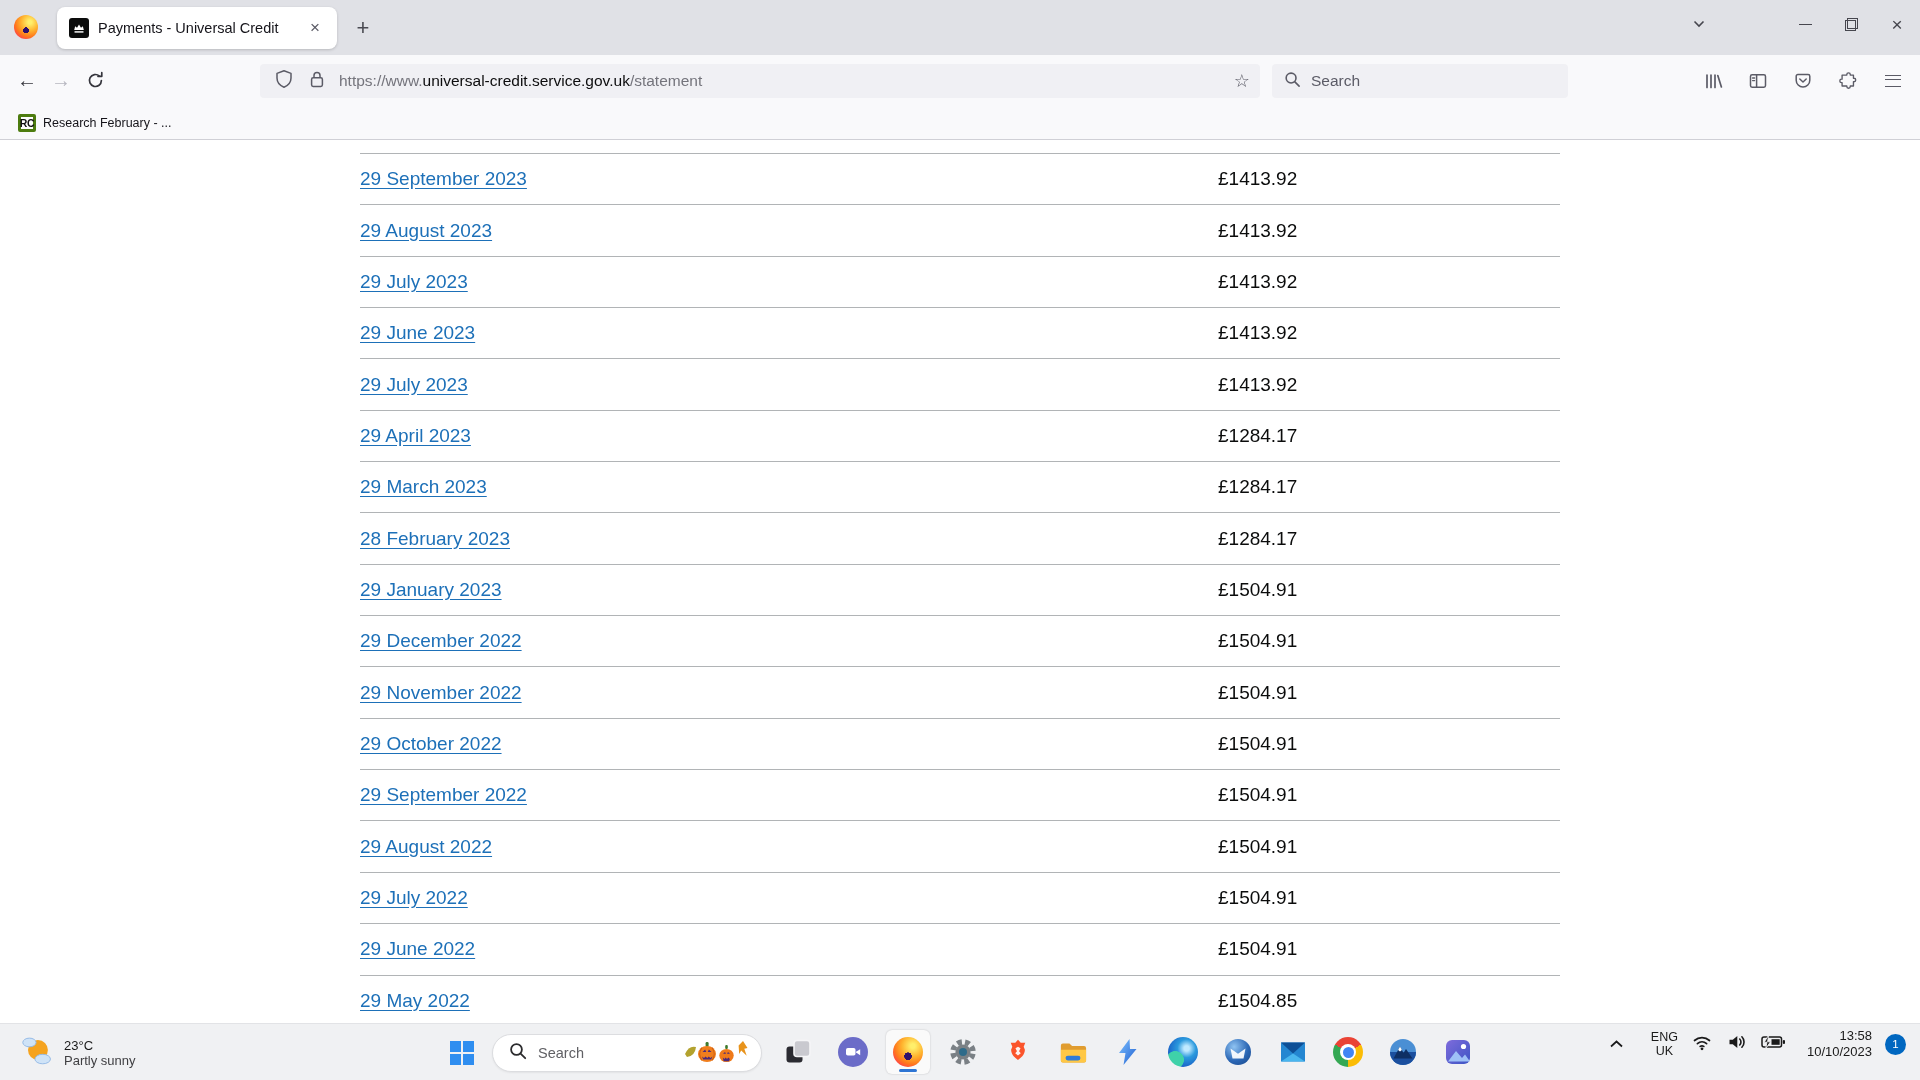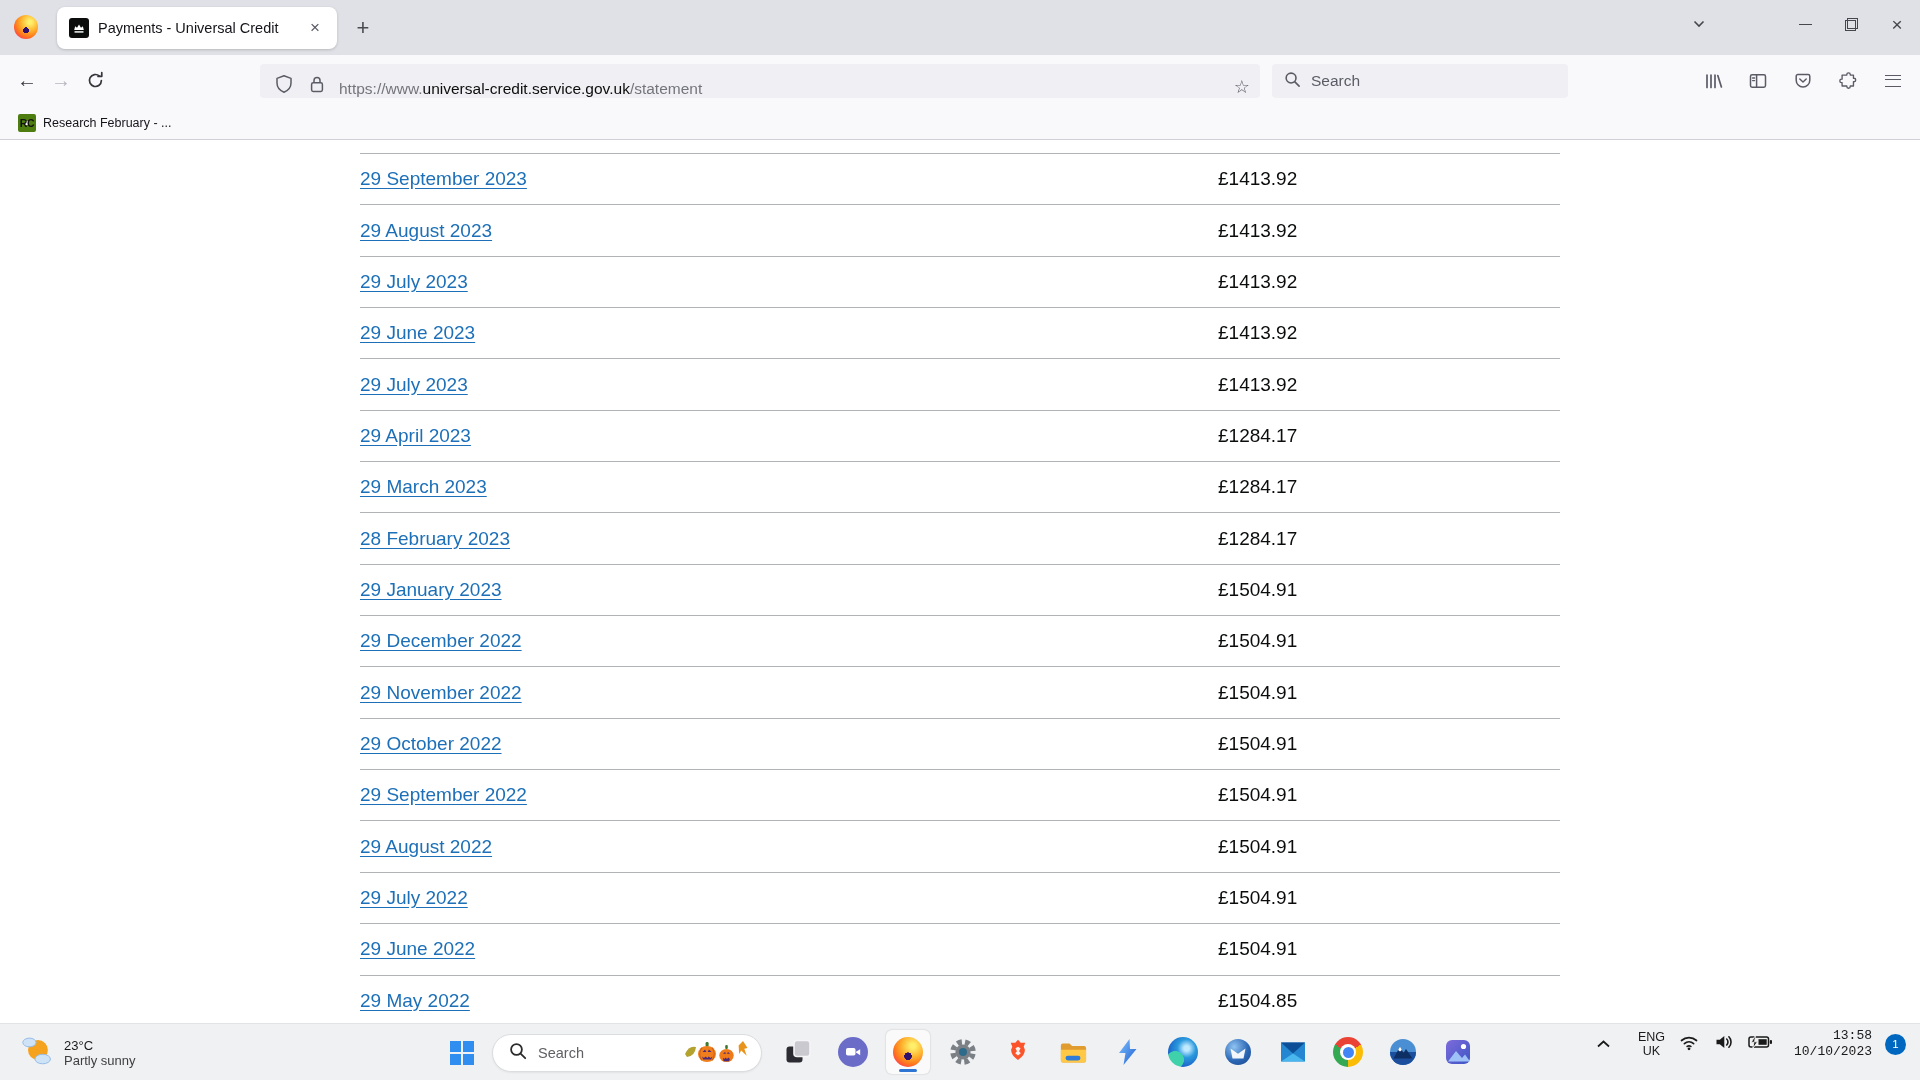--- a/index.html
+++ b/index.html
@@ -34,7 +34,7 @@
   .nav-btn.back { margin-left:10px; }
   .nav-btn.fwd { color:#b6b6bf; }
   .urlbar { position:absolute; left:260px; top:9px; width:1000px; height:34px; background:#f0f0f4; border-radius:4px;
-    display:flex; align-items:flex-end; padding:0 10px 0 14px; }
+    display:flex; align-items:center; padding:0 10px 0 14px; }
   .urlbar .spacer { flex:1 1 auto; }
   .url-text { font-size:15.5px; margin-left:12px; white-space:nowrap; }
   .url-dim { color:#74747c; } .url-strong { color:#0c0c0d; }

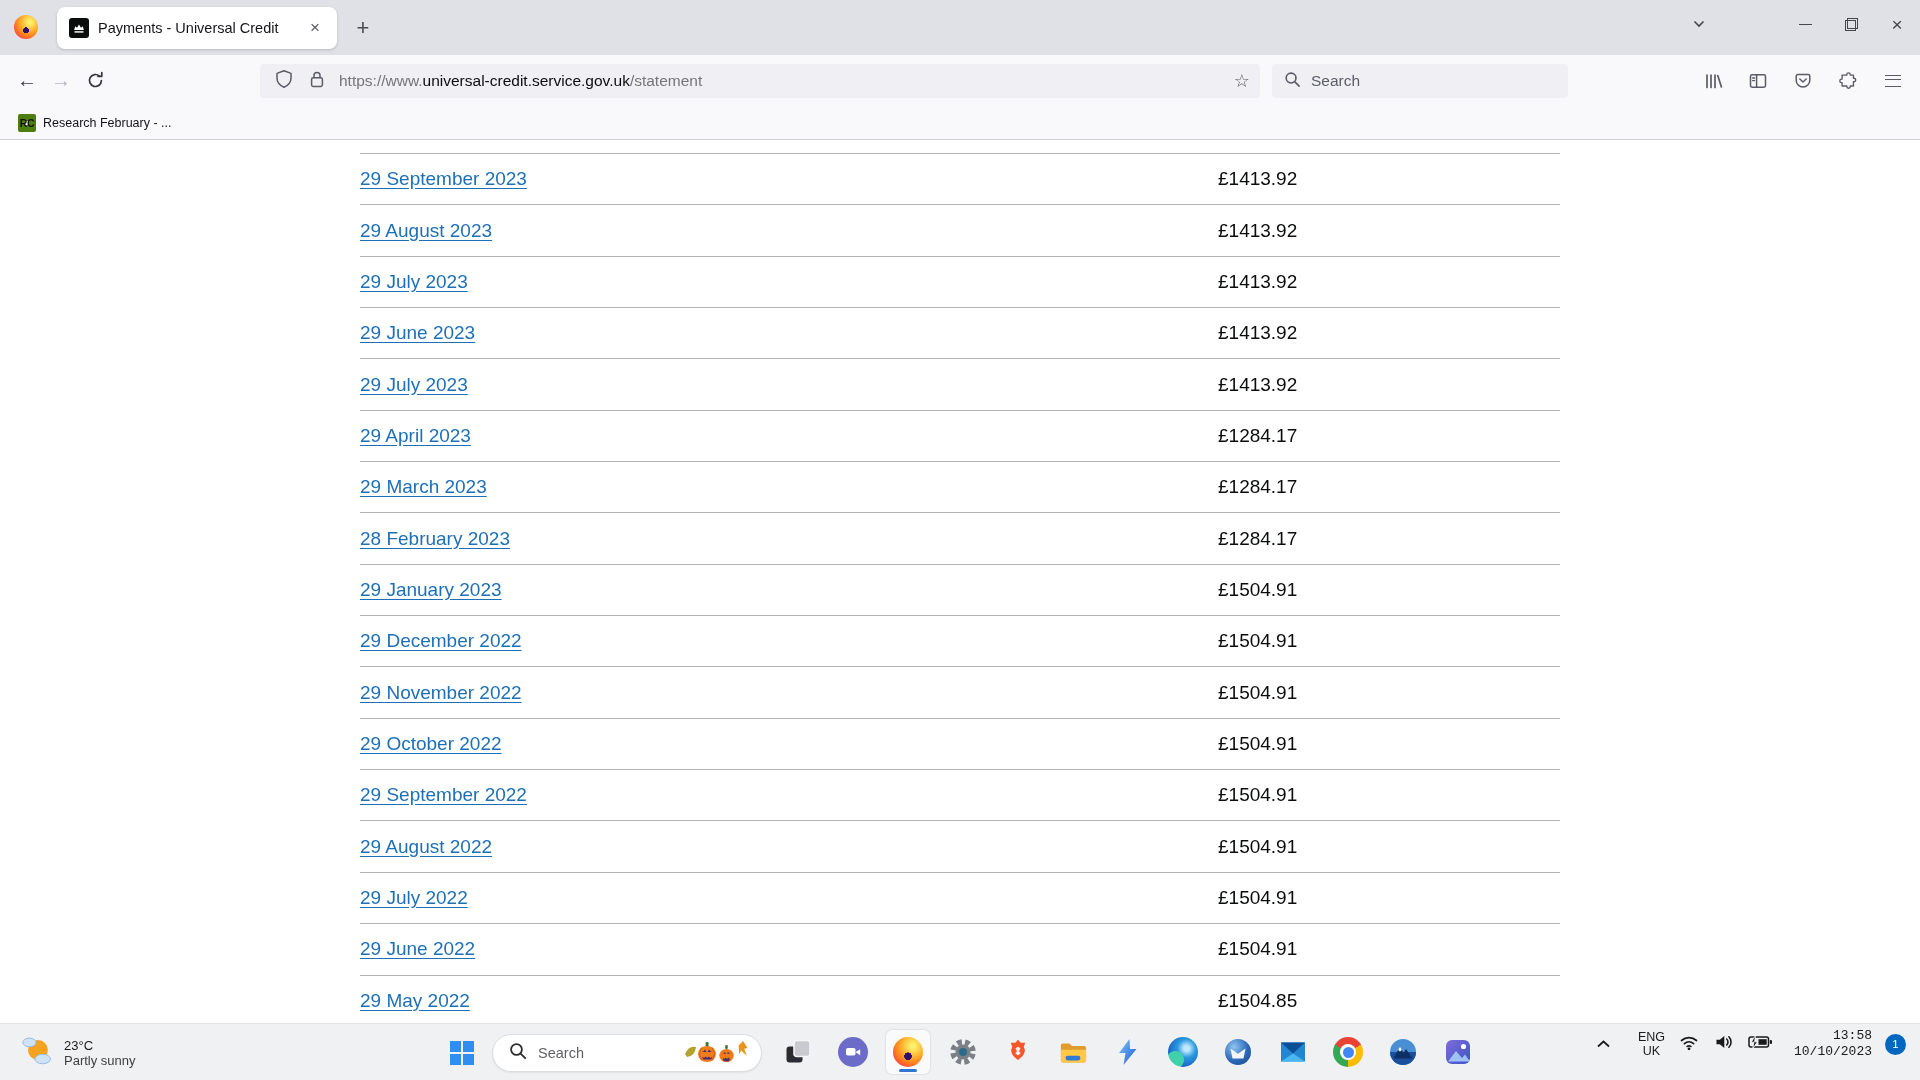--- a/index.html
+++ b/index.html
@@ -50,7 +50,7 @@
   .bookmarksbar { position:absolute; left:0; top:106px; width:1920px; height:34px; background:#f9f9fb;
     border-bottom:1px solid #d0d0d6; display:flex; align-items:center; padding-left:12px; }
   .bm-item { display:flex; align-items:center; gap:7px; padding:3px 6px; border-radius:4px; }
-  .bm-favicon { width:18px; height:18px; background:#fdfdfd; border:7px solid #4d7c0f; border-radius:2px;
+  .bm-favicon { width:18px; height:18px; background:#fdfdfd; border:3px solid #4d7c0f; border-radius:2px;
     font-size:10.5px; font-weight:bold; color:#111; display:flex; align-items:center; justify-content:center; letter-spacing:-.4px; }
   .bm-label { font-size:12.5px; color:#15141a; }
 

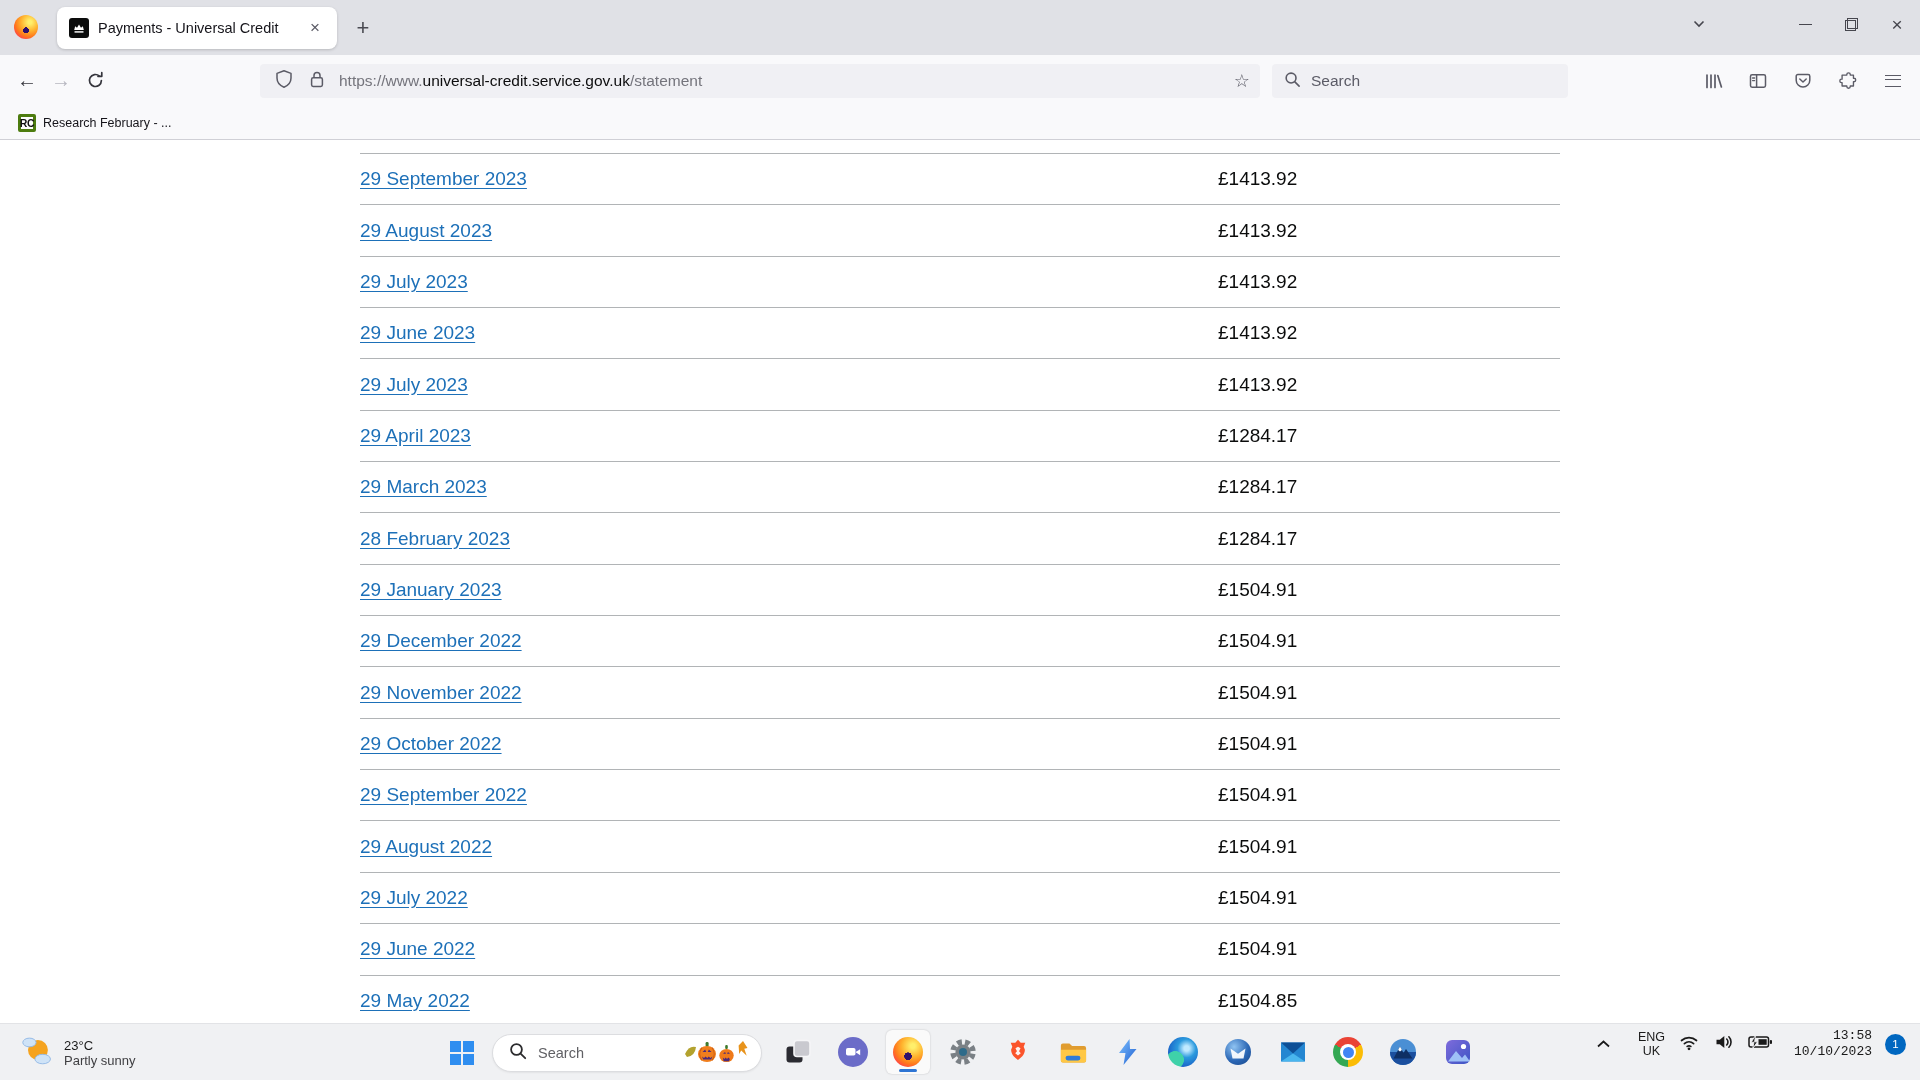--- a/index.html
+++ b/index.html
@@ -87,7 +87,7 @@
   .tray { position:absolute; right:0; top:0; height:40px; display:flex; align-items:center; gap:13px; padding-right:14px; }
   .tray-chevron { margin-right:14px; }
   .tray-lang { text-align:center; font-size:12.5px; color:#1a1a1a; line-height:14px; }
-  .tray-clock { text-align:right; font-size:13px; color:#1a1a1a; line-height:16px; margin-left:8px;font-family:Liberation Mono, monospace; }
+  .tray-clock { text-align:right; font-size:13px; color:#1a1a1a; line-height:16px; margin-left:8px; }
   .tray-badge { width:21px; height:21px; border-radius:50%; background:#0067c0; color:#fff; font-size:11.5px;
     display:flex; align-items:center; justify-content:center; }
 </style>

